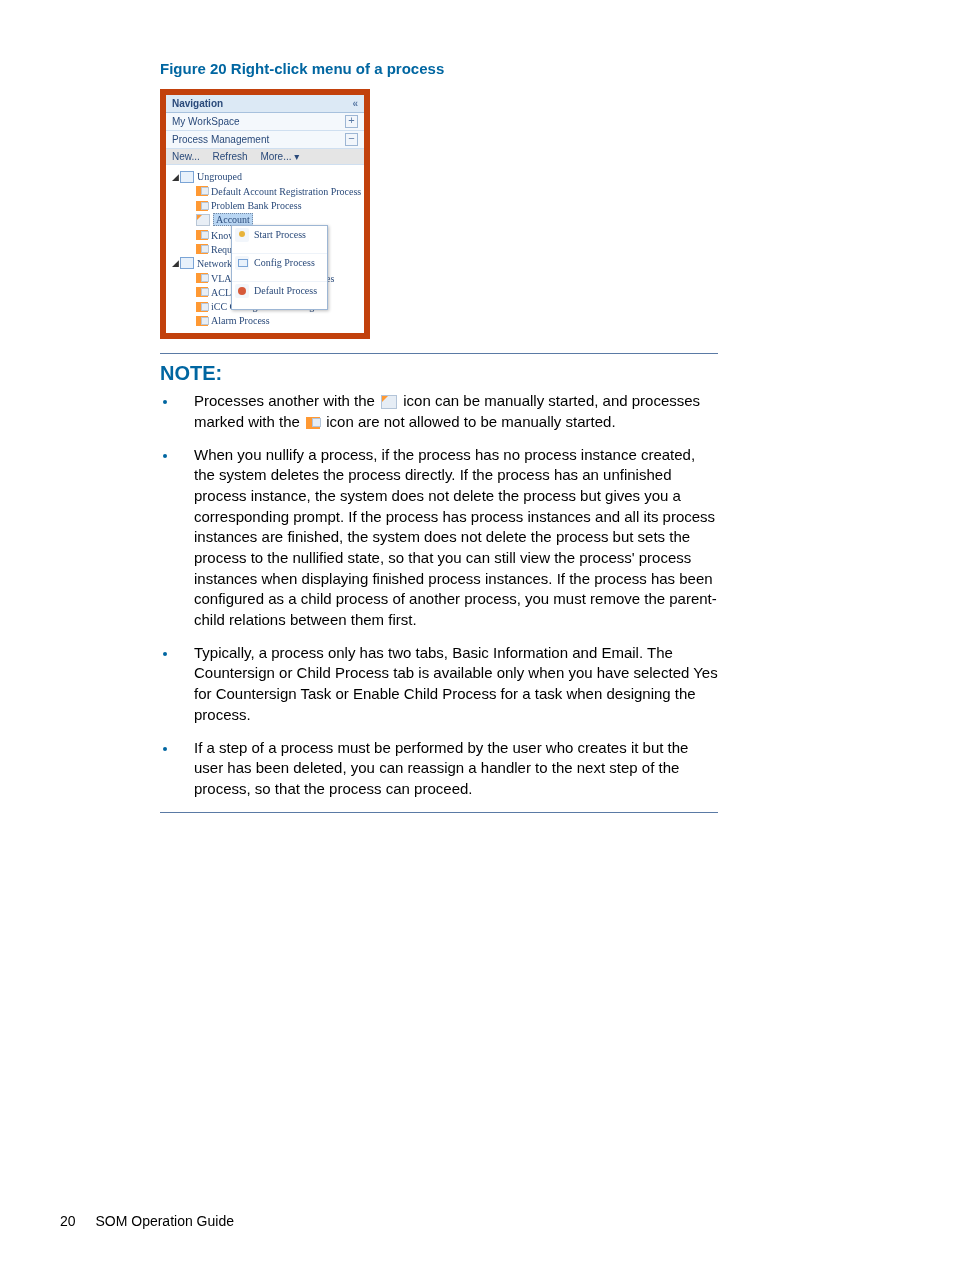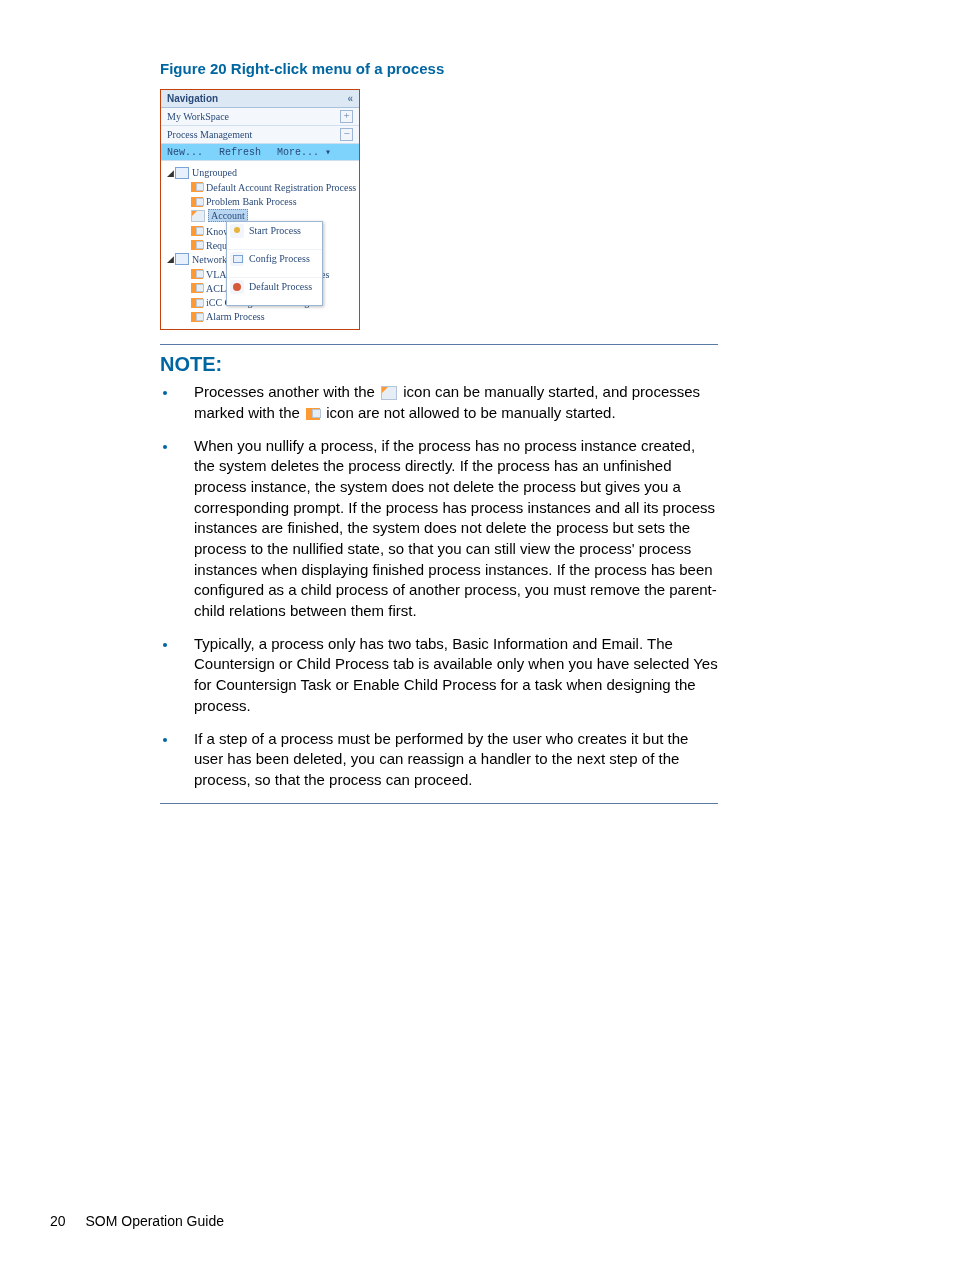--- a/index.html
+++ b/index.html
@@ -6,7 +6,7 @@
   .page{width:788px;height:1271px;position:relative;box-sizing:border-box;padding:60px 60px 40px 60px;}
   .content{margin-left:100px;margin-right:10px;}
   .fig-caption{color:#0066a1;font-weight:bold;font-size:15px;margin-bottom:12px;}
-  .nav-panel{width:198px;border:1px solid #c2410c;background:#f4f8fc;font-size:10px;color:#2a4a7a;margin-bottom:14px;}
+  .nav-panel{width:198px;border:6px solid #c2410c;background:#f4f8fc;font-size:10px;color:#2a4a7a;margin-bottom:14px;}
   .nav-header{background:#dce9f5;border-bottom:1px solid #a7c1dd;padding:3px 6px;font-weight:bold;display:flex;justify-content:space-between;align-items:center;}
   .nav-row{border-bottom:1px solid #cfdff0;padding:2px 6px;display:flex;justify-content:space-between;align-items:center;font-family:Liberation Serif, serif;}
   .nav-toolbar{background:#7dd3fc;border-bottom:1px solid #cfdff0;padding:2px 6px;color:#2a4a7a;font-family:Liberation Mono, monospace;}

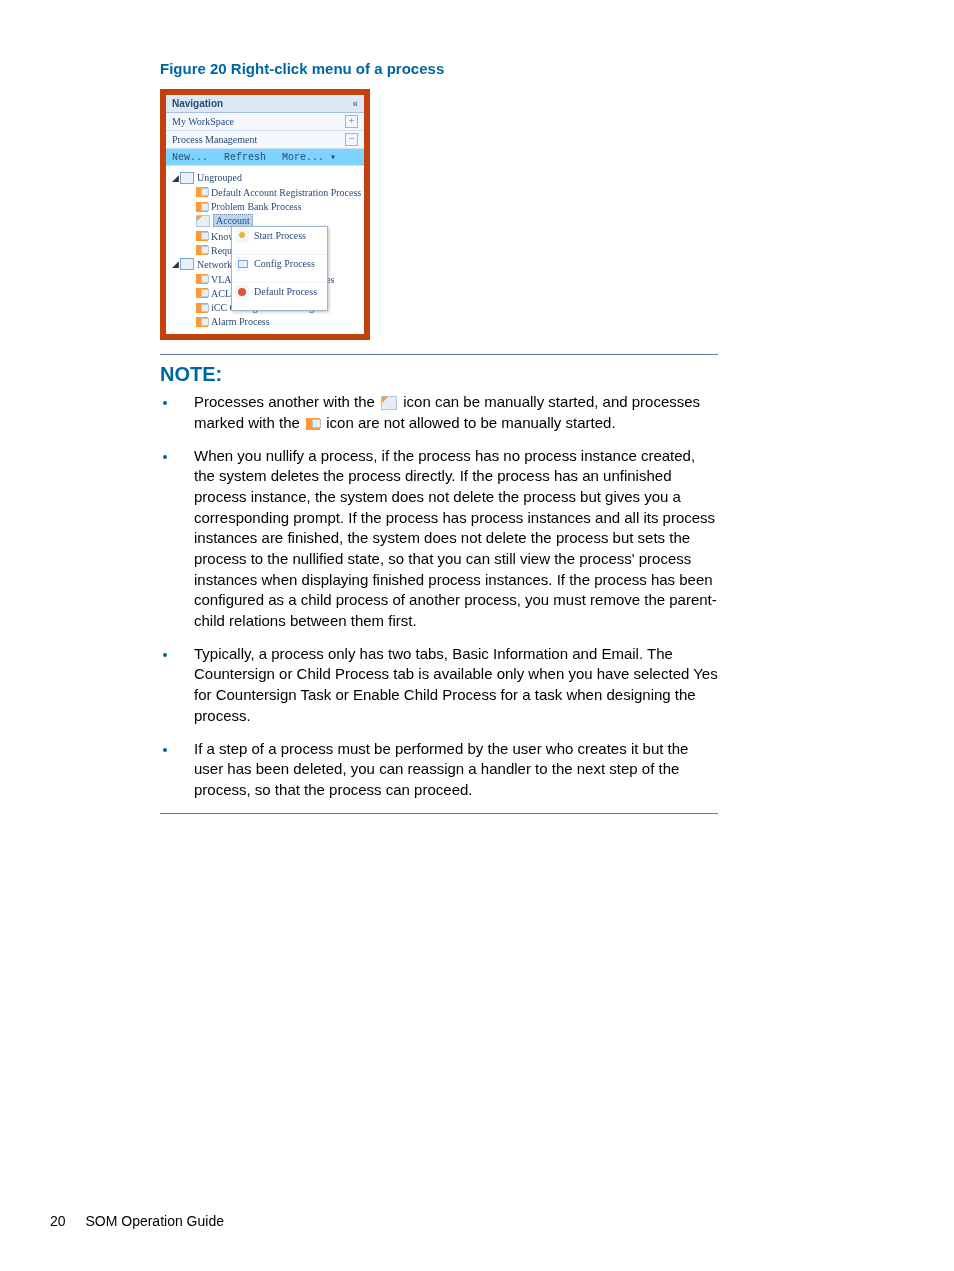--- a/index.html
+++ b/index.html
@@ -8,7 +8,7 @@
   .fig-caption{color:#0066a1;font-weight:bold;font-size:15px;margin-bottom:12px;}
   .nav-panel{width:198px;border:6px solid #c2410c;background:#f4f8fc;font-size:10px;color:#2a4a7a;margin-bottom:14px;}
   .nav-header{background:#dce9f5;border-bottom:1px solid #a7c1dd;padding:3px 6px;font-weight:bold;display:flex;justify-content:space-between;align-items:center;}
-  .nav-row{border-bottom:1px solid #cfdff0;padding:2px 6px;display:flex;justify-content:space-between;align-items:center;font-family:Liberation Serif, serif;}
+  .nav-row{border-bottom:1px solid #cfdff0;padding:2px 6px;display:flex;justify-content:space-between;align-items:center;}
   .nav-toolbar{background:#7dd3fc;border-bottom:1px solid #cfdff0;padding:2px 6px;color:#2a4a7a;font-family:Liberation Mono, monospace;}
   .nav-toolbar span{margin-right:10px;}
   .tree{padding:4px 4px 6px 4px;background:#fff;}

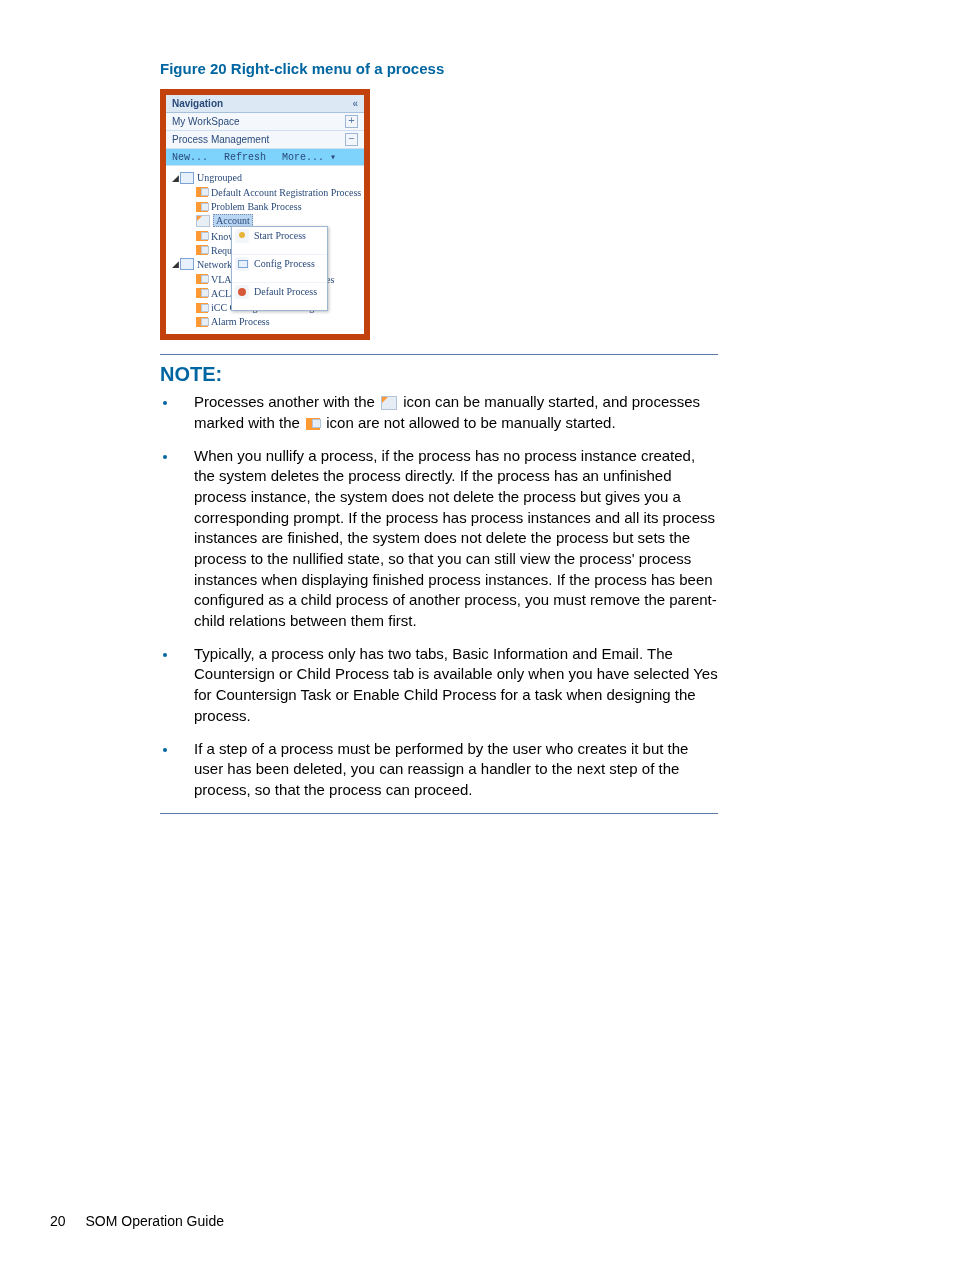--- a/index.html
+++ b/index.html
@@ -9,7 +9,7 @@
   .nav-panel{width:198px;border:6px solid #c2410c;background:#f4f8fc;font-size:10px;color:#2a4a7a;margin-bottom:14px;}
   .nav-header{background:#dce9f5;border-bottom:1px solid #a7c1dd;padding:3px 6px;font-weight:bold;display:flex;justify-content:space-between;align-items:center;}
   .nav-row{border-bottom:1px solid #cfdff0;padding:2px 6px;display:flex;justify-content:space-between;align-items:center;}
-  .nav-toolbar{background:#7dd3fc;border-bottom:1px solid #cfdff0;padding:2px 6px;color:#2a4a7a;font-family:Liberation Mono, monospace;}
+  .nav-toolbar{background:#e5e5e5;border-bottom:1px solid #cfdff0;padding:2px 6px;color:#2a4a7a;}
   .nav-toolbar span{margin-right:10px;}
   .tree{padding:4px 4px 6px 4px;background:#fff;}
   .tnode{white-space:nowrap;padding:1px 0;}

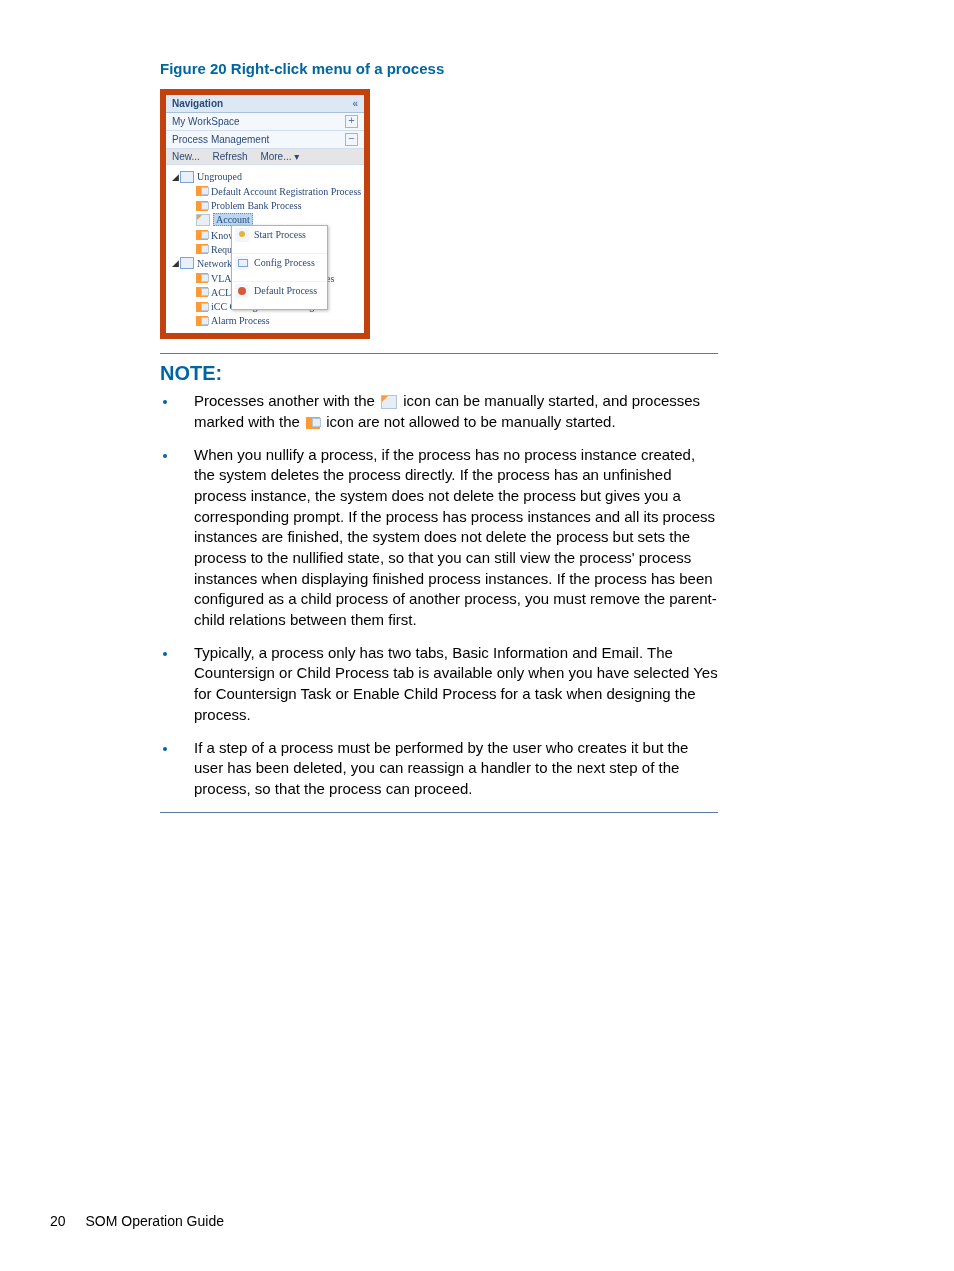--- a/index.html
+++ b/index.html
@@ -46,7 +46,7 @@
   .inline-icon.i2{background:#ff9933;position:relative;}
   .inline-icon.i2::after{content:"";position:absolute;right:-1px;top:1px;width:7px;height:7px;background:#e6edf5;border:1px solid #b3c4d8;}
   b{font-weight:normal;}
-  .footer{position:absolute;left:50px;bottom:42px;font-size:14px;}
+  .footer{position:absolute;left:60px;bottom:42px;font-size:14px;}
   .footer .pn{margin-right:16px;}
 </style>
 </head>

